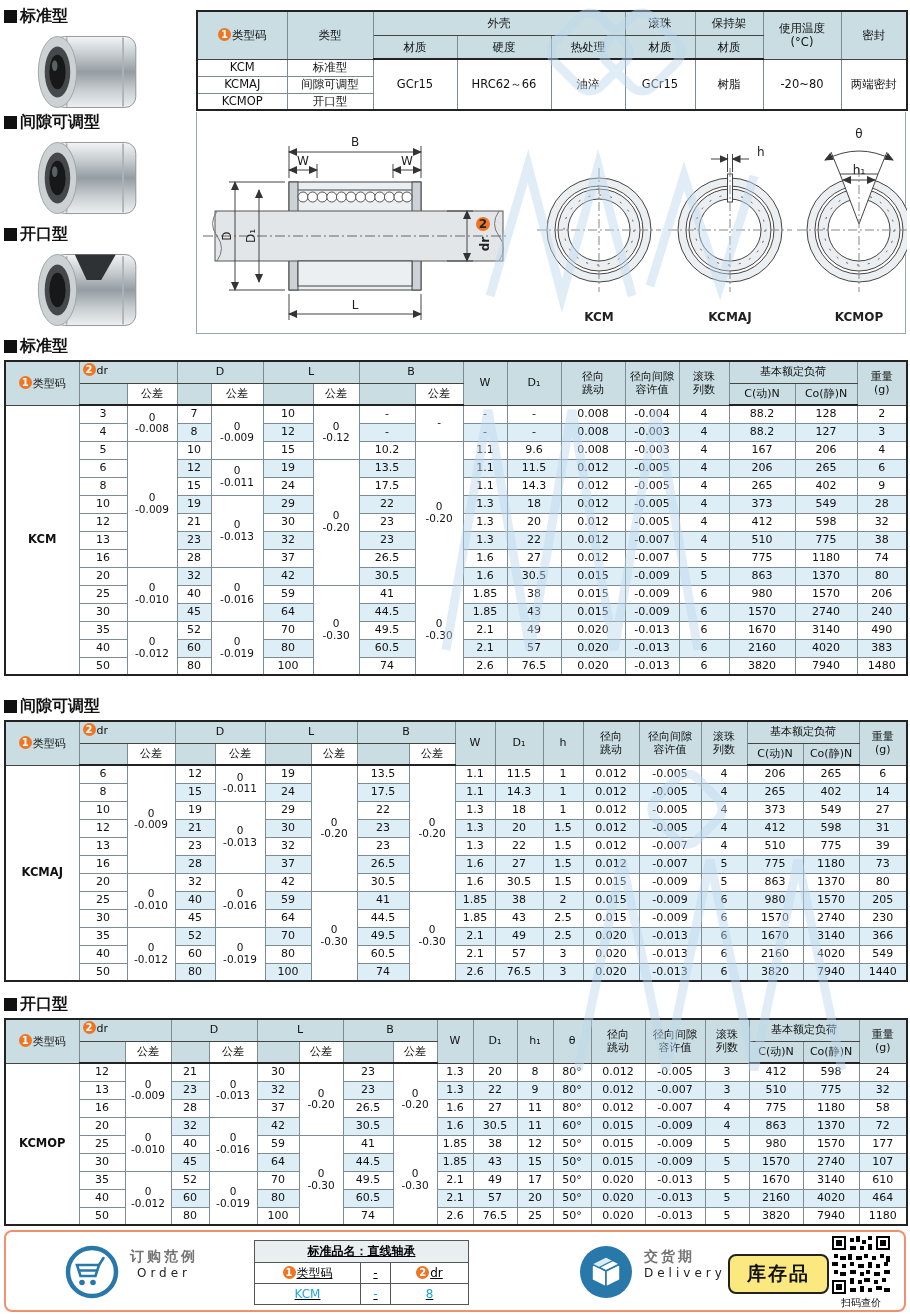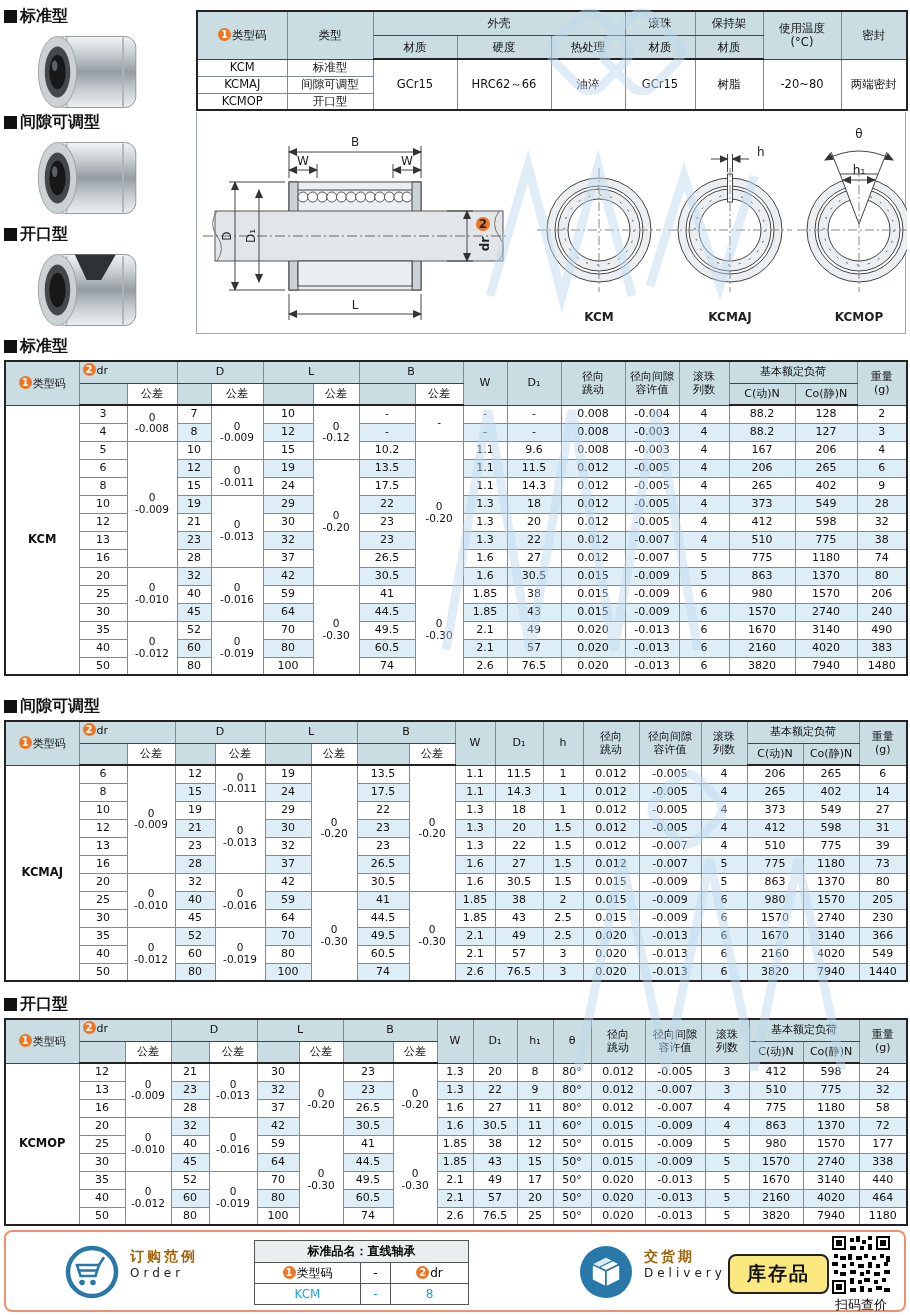--- a/index.html
+++ b/index.html
@@ -1029,7 +1029,7 @@
             <td>5</td>
             <td>1570</td>
             <td>2740</td>
-            <td>338</td>
+            <td>107</td>
           </tr>
           <tr>
             <td class="sz">35</td>

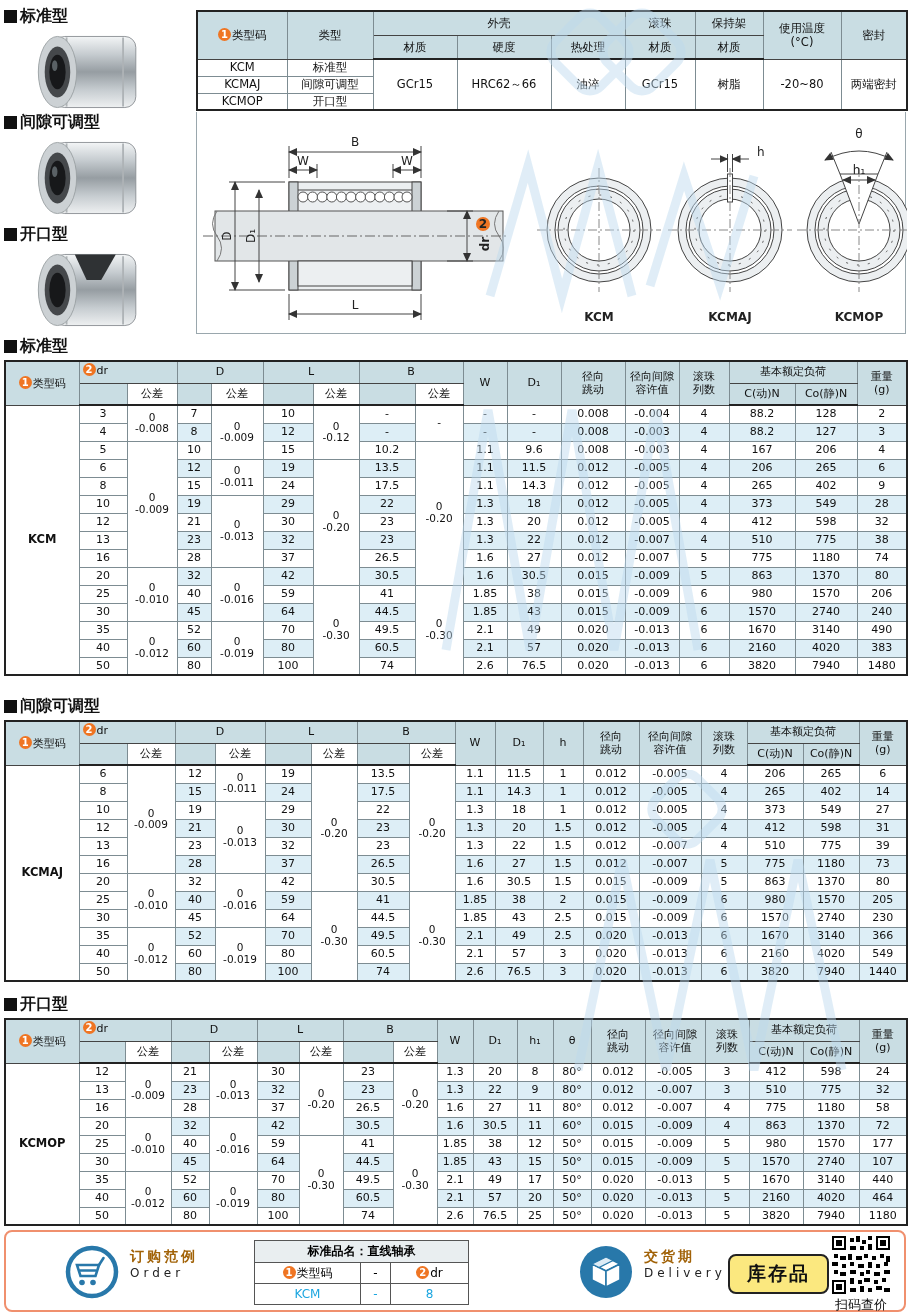--- a/index.html
+++ b/index.html
@@ -1049,7 +1049,7 @@
             <td>5</td>
             <td>1670</td>
             <td>3140</td>
-            <td>440</td>
+            <td>610</td>
           </tr>
           <tr>
             <td class="sz">40</td>

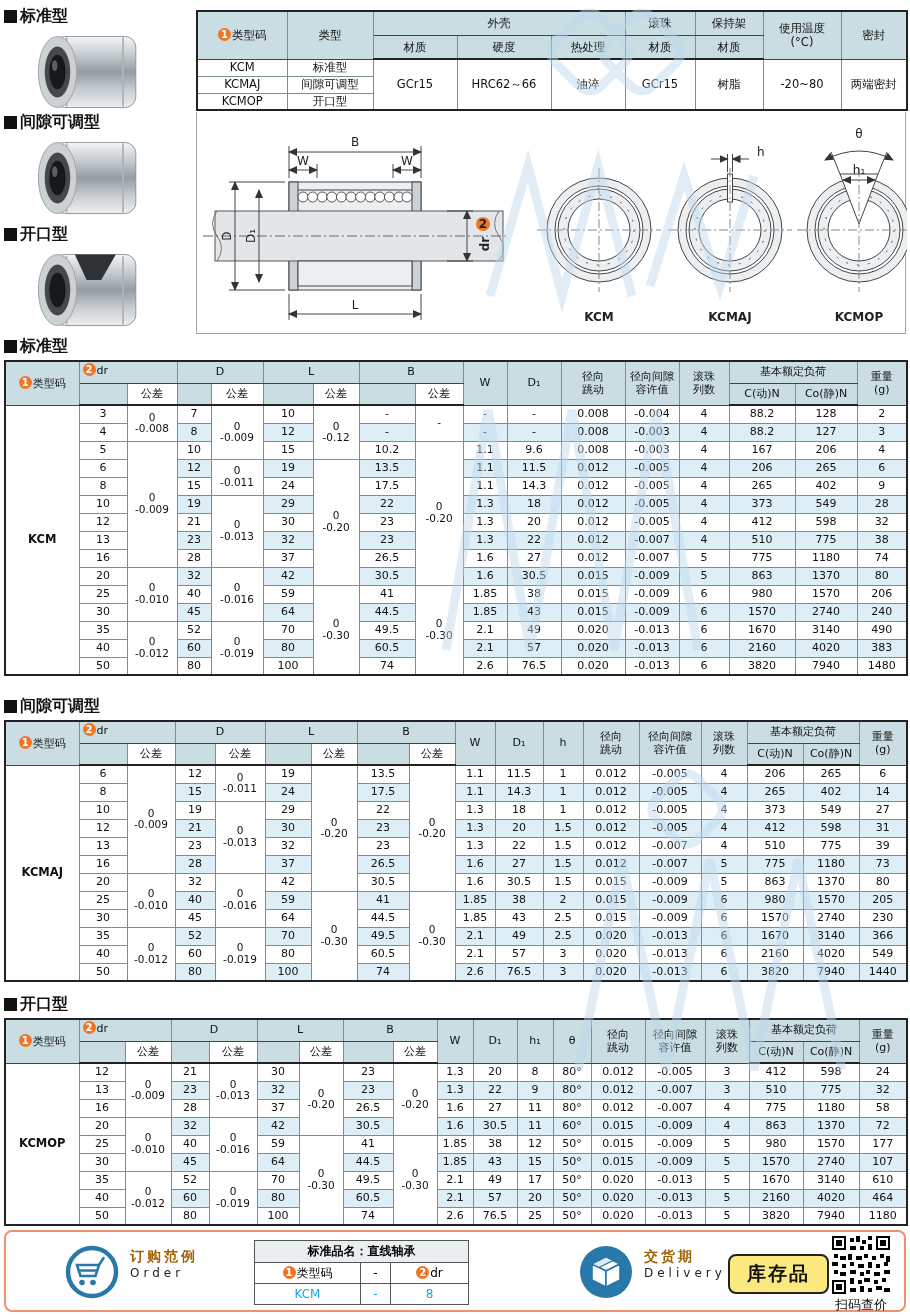--- a/index.html
+++ b/index.html
@@ -45,7 +45,7 @@
 
   
   .footer{position:absolute;left:4px;top:1230px;width:902px;height:82px;border:2px solid #f0906e;border-radius:8px;background:#fff;}
-  .footer .txt-cn{font-size:14px;letter-spacing:3px;color:#a16207;font-weight:bold;}
+  .footer .txt-cn{font-size:14px;letter-spacing:3px;color:#737373;font-weight:bold;}
   .footer .txt-en{font-size:12px;letter-spacing:4px;color:#222;}
   .ot{border:1.5px solid #333;}
   .ot th{background:#e9eef0;border:1px solid #555;font-size:12px;font-weight:bold;height:22px;}

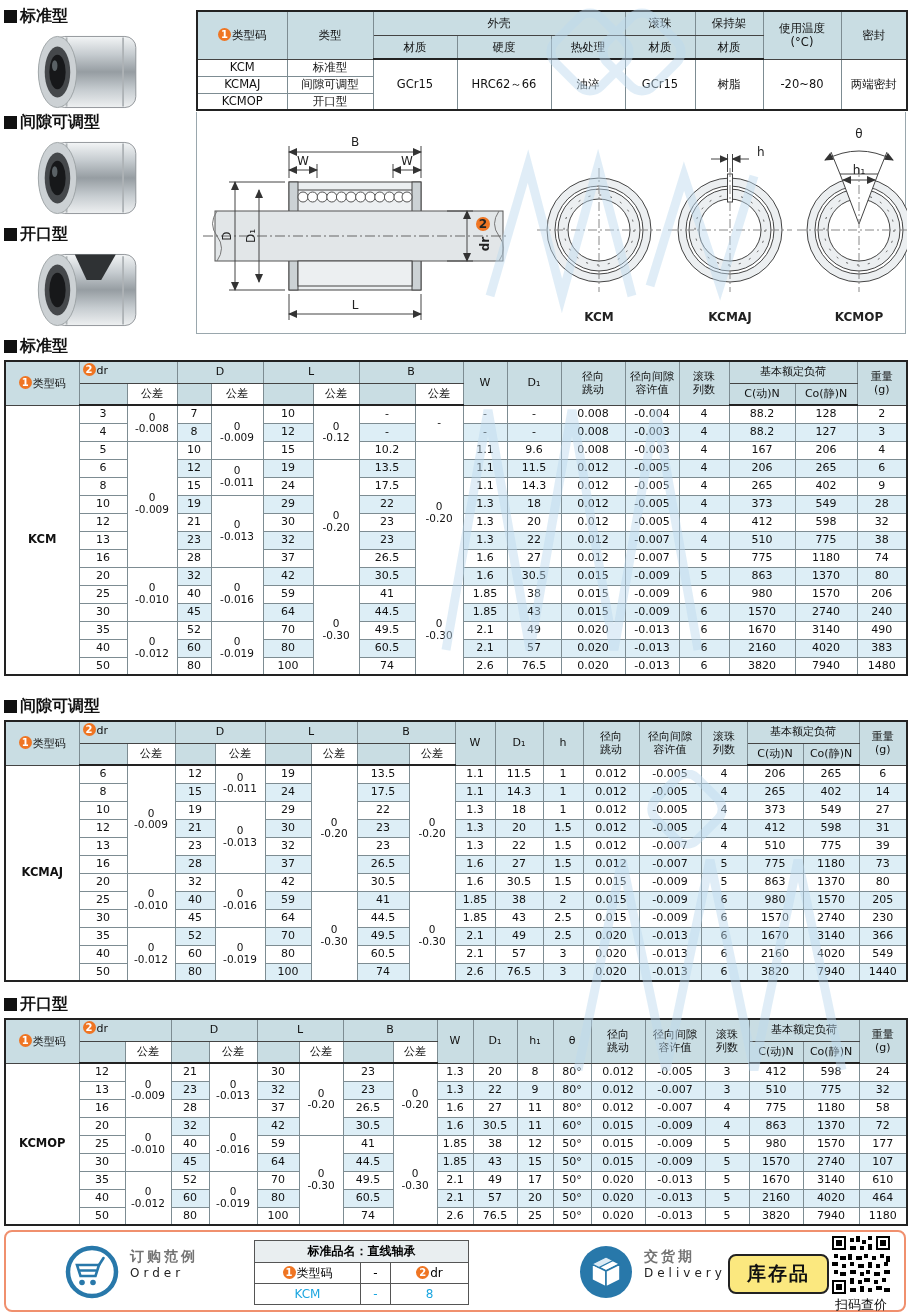--- a/index.html
+++ b/index.html
@@ -47,7 +47,7 @@
   .footer{position:absolute;left:4px;top:1230px;width:902px;height:82px;border:2px solid #f0906e;border-radius:8px;background:#fff;}
   .footer .txt-cn{font-size:14px;letter-spacing:3px;color:#737373;font-weight:bold;}
   .footer .txt-en{font-size:12px;letter-spacing:4px;color:#222;}
-  .ot{border:1.5px solid #333;}
+  .ot{border:1.5px solid #333;text-decoration:underline;}
   .ot th{background:#e9eef0;border:1px solid #555;font-size:12px;font-weight:bold;height:22px;}
   .ot td{border:1px solid #555;font-size:12px;text-align:center;height:21px;}
   .stock-badge{position:absolute;left:722px;top:22px;background:#fbe87f;border:2px solid #222;border-radius:8px;font-size:19px;font-weight:bold;letter-spacing:2px;color:#111;padding:5px 17px;}

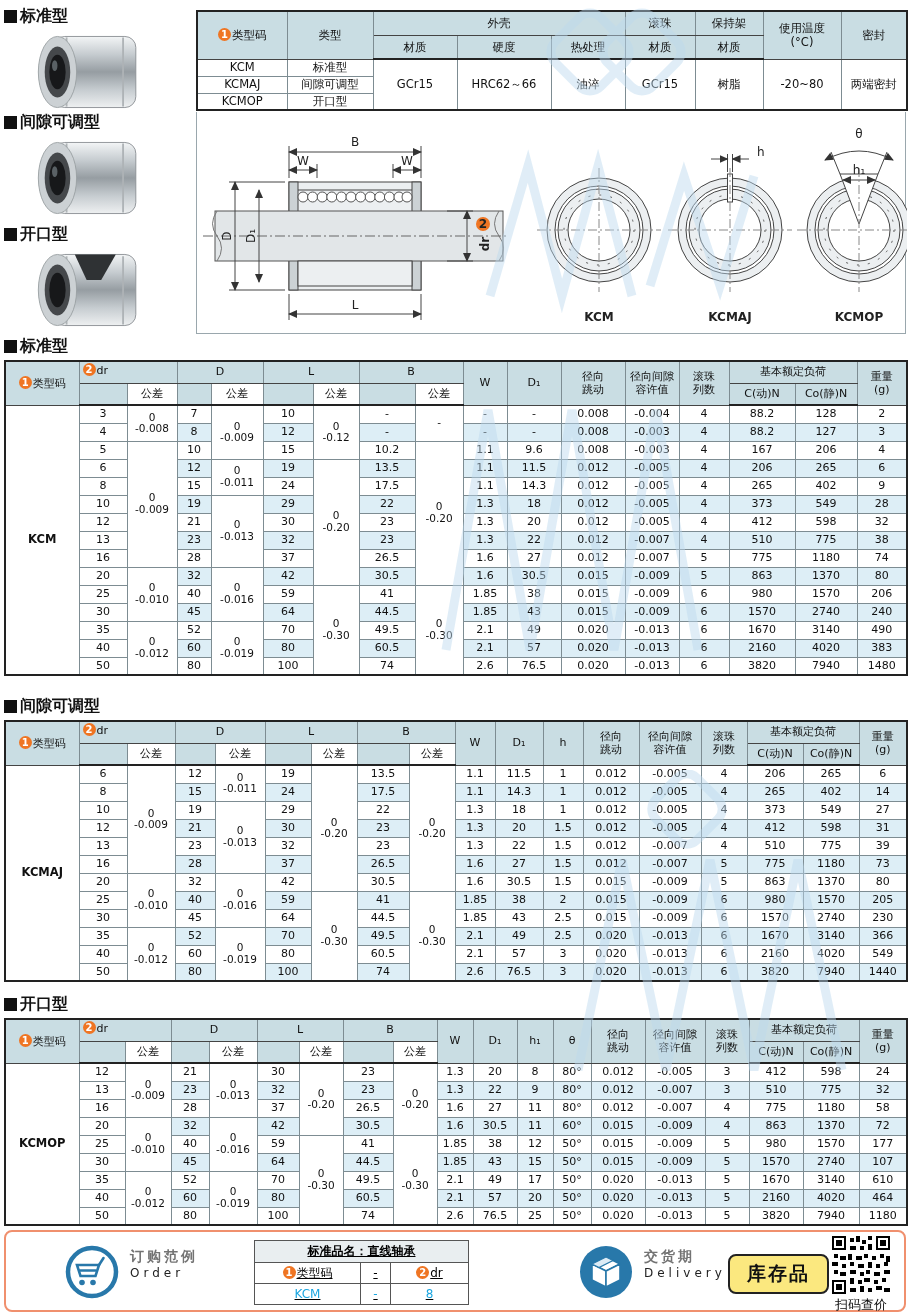--- a/index.html
+++ b/index.html
@@ -46,7 +46,7 @@
   
   .footer{position:absolute;left:4px;top:1230px;width:902px;height:82px;border:2px solid #f0906e;border-radius:8px;background:#fff;}
   .footer .txt-cn{font-size:14px;letter-spacing:3px;color:#737373;font-weight:bold;}
-  .footer .txt-en{font-size:12px;letter-spacing:4px;color:#222;}
+  .footer .txt-en{font-size:12px;letter-spacing:4px;color:#222;text-align:center;}
   .ot{border:1.5px solid #333;text-decoration:underline;}
   .ot th{background:#e9eef0;border:1px solid #555;font-size:12px;font-weight:bold;height:22px;}
   .ot td{border:1px solid #555;font-size:12px;text-align:center;height:21px;}

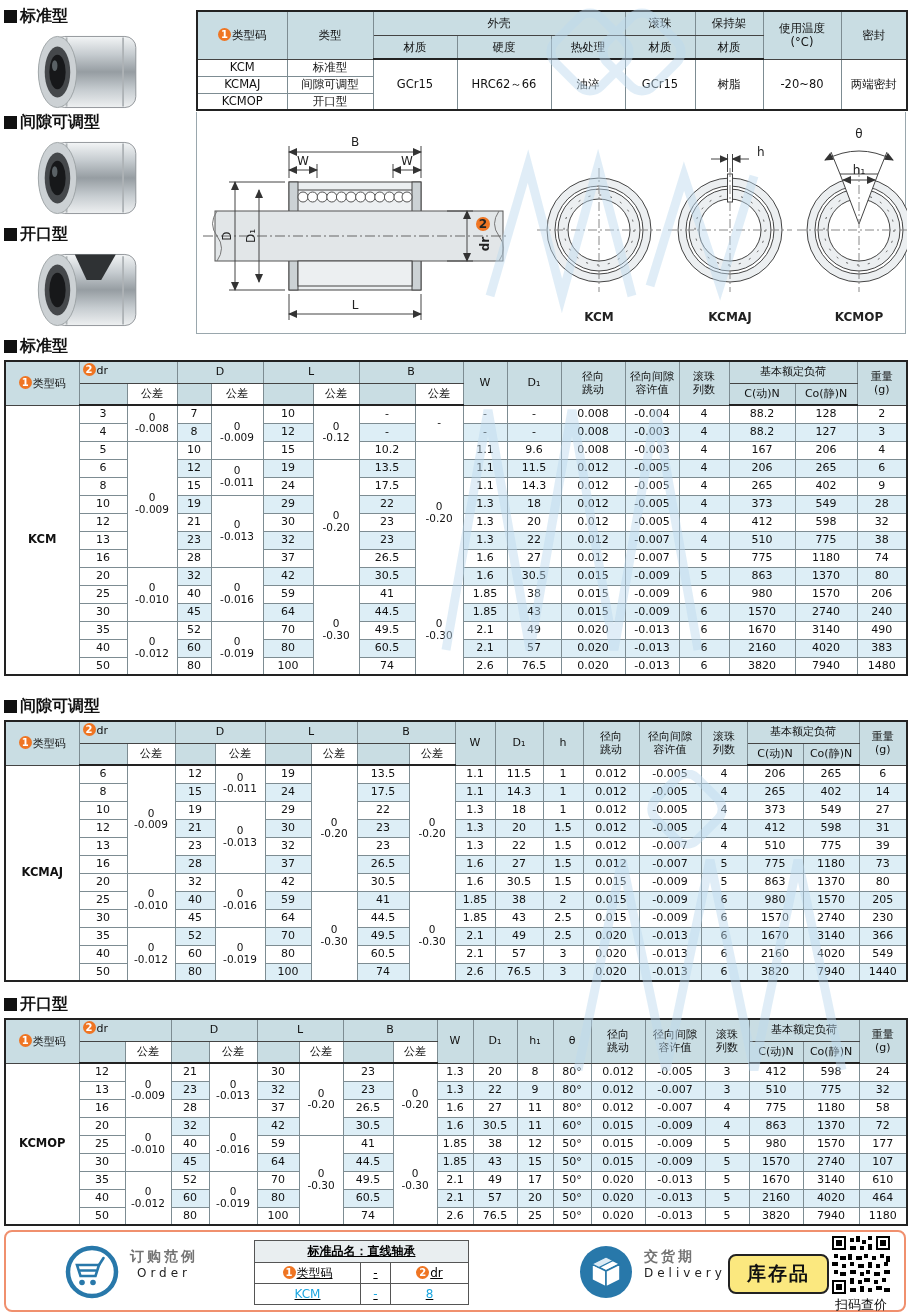--- a/index.html
+++ b/index.html
@@ -51,7 +51,7 @@
   .ot th{background:#e9eef0;border:1px solid #555;font-size:12px;font-weight:bold;height:22px;}
   .ot td{border:1px solid #555;font-size:12px;text-align:center;height:21px;}
   .stock-badge{position:absolute;left:722px;top:22px;background:#fbe87f;border:2px solid #222;border-radius:8px;font-size:19px;font-weight:bold;letter-spacing:2px;color:#111;padding:5px 17px;}
-  .qr-caption{position:absolute;left:824px;top:64px;width:62px;text-align:center;font-size:13px;color:#111;}
+  .qr-caption{position:absolute;left:824px;top:64px;width:62px;text-align:center;font-size:10px;color:#111;}
 
   .wm{position:absolute;opacity:.45;pointer-events:none;z-index:5;}
 </style>

